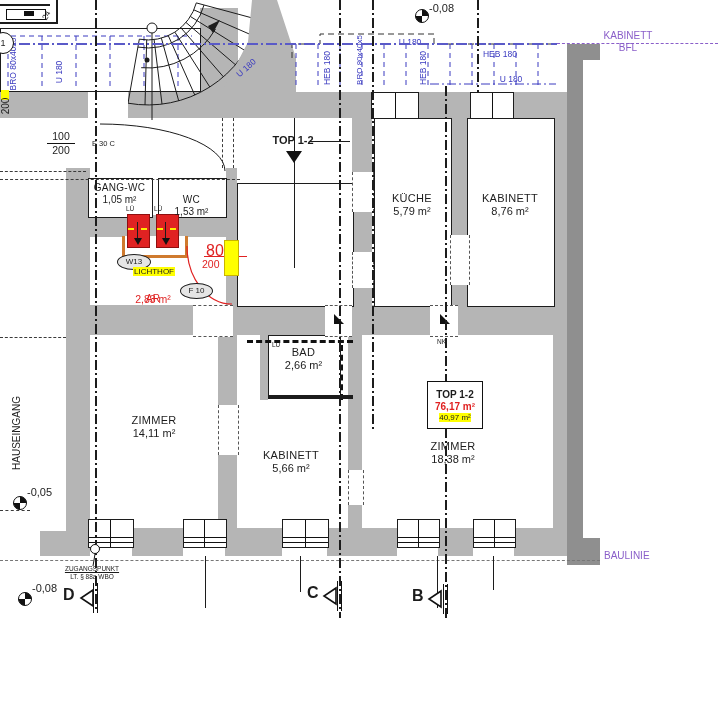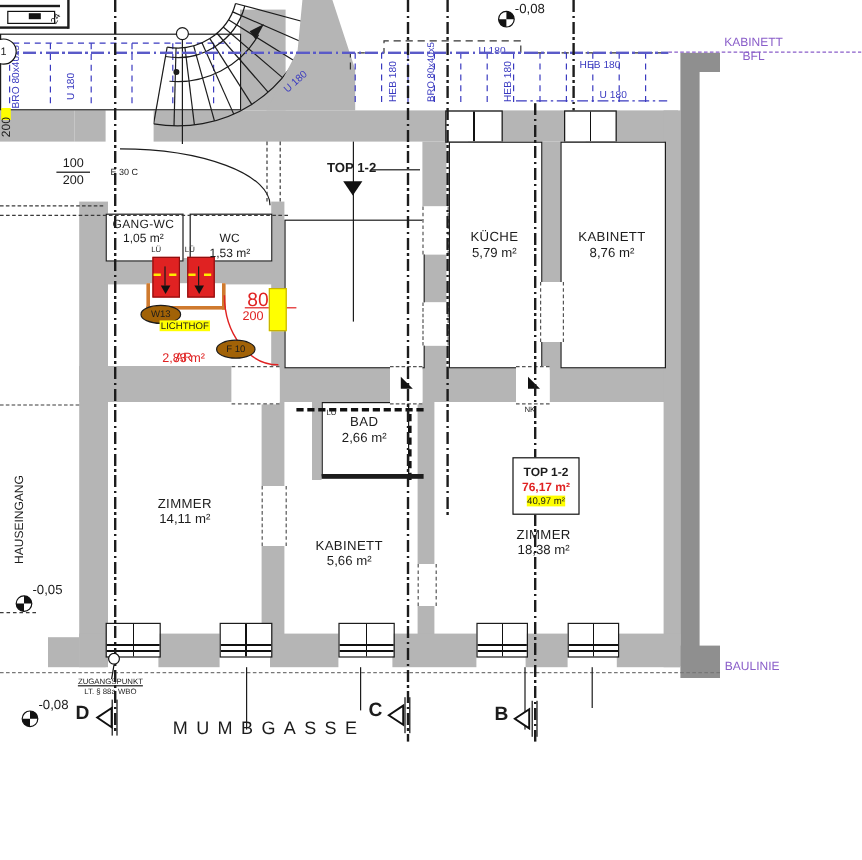--- a/index.html
+++ b/index.html
@@ -25,7 +25,7 @@
         linear-gradient(90deg,transparent calc(50% - .5px),#111 calc(50% - .5px),#111 calc(50% + .5px),transparent calc(50% + .5px)),
         linear-gradient(180deg,#fff 0 17px,#111 17px 18px,#fff 18px 22px,#111 22px 23px,#fff 23px)}
   .oval{position:absolute;border:1px solid #1c1c1c;border-radius:50%;font-size:8px;line-height:8px;
-        display:flex;align-items:center;justify-content:center;background:#a16207;white-space:nowrap}
+        display:flex;align-items:center;justify-content:center;background:#e5e5e5;white-space:nowrap}
   .red{color:#e02222}
   .hl{background:#ffff00}
   .purple{color:#8a5ec9}

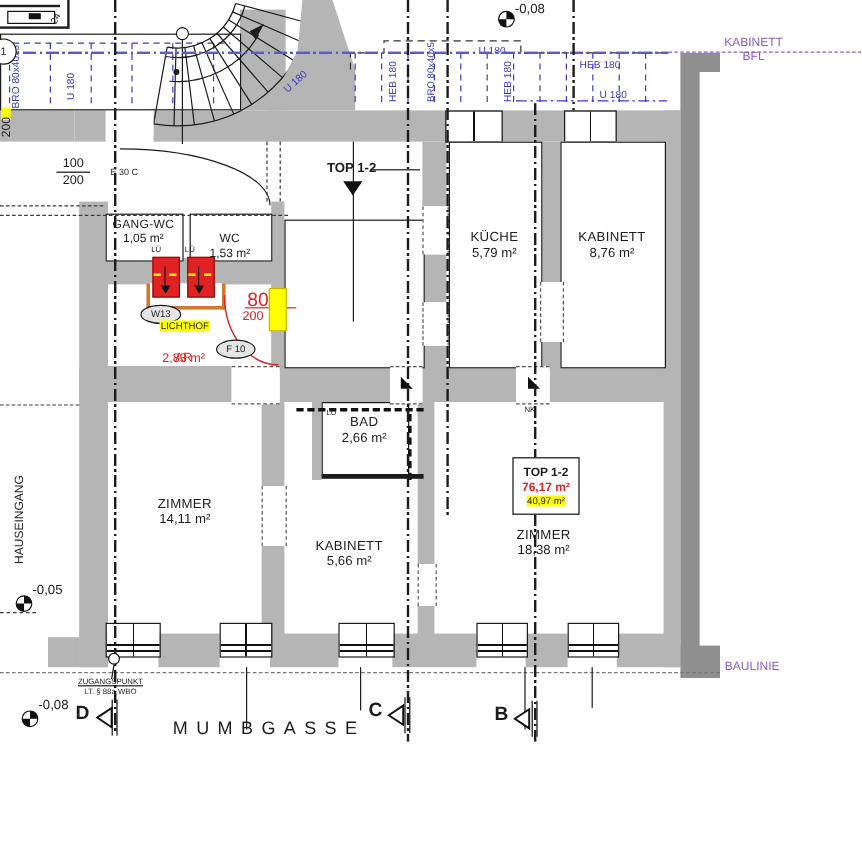--- a/index.html
+++ b/index.html
@@ -302,7 +302,6 @@
     <div>BFL</div>
   </div>
   <div class="abs purple" style="left:604px;top:550px;font-size:10px">BAULINIE</div>
-  <div class="abs" style="left:144px;top:599px;font-size:15px;letter-spacing:7px">MUMBGASSE</div>
   <div class="abs" style="left:-23px;top:427px;width:80px;height:12px;font-size:10px;text-align:center;transform:rotate(-90deg)">HAUSEINGANG</div>
 
   <svg style="left:86px;top:544px" width="24" height="28">

